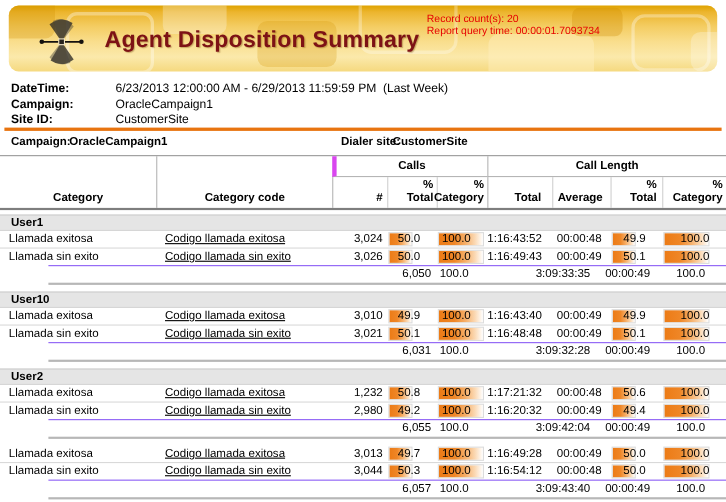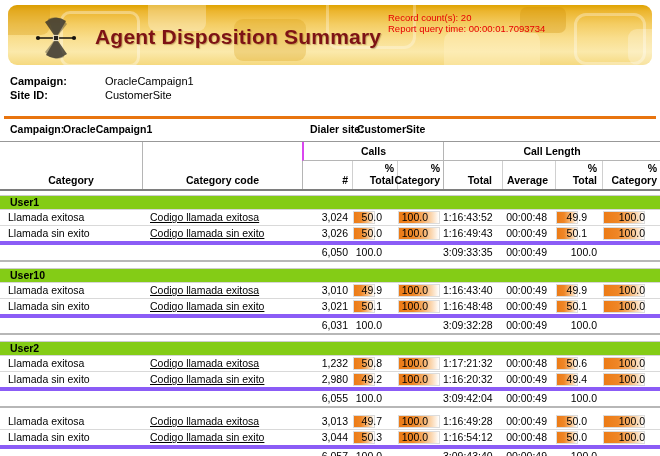--- a/index.html
+++ b/index.html
@@ -108,6 +108,7 @@
 </div>
 
 <div class="params">
+  <div><span class="p-label">DateTime:</span><span class="p-value">6/23/2013 12:00:00 AM - 6/29/2013 11:59:59 PM  (Last Week)</span></div>
   <div><span class="p-label">Campaign:</span><span class="p-value">OracleCampaign1</span></div>
   <div><span class="p-label">Site ID:</span><span class="p-value">CustomerSite</span></div>
 </div>

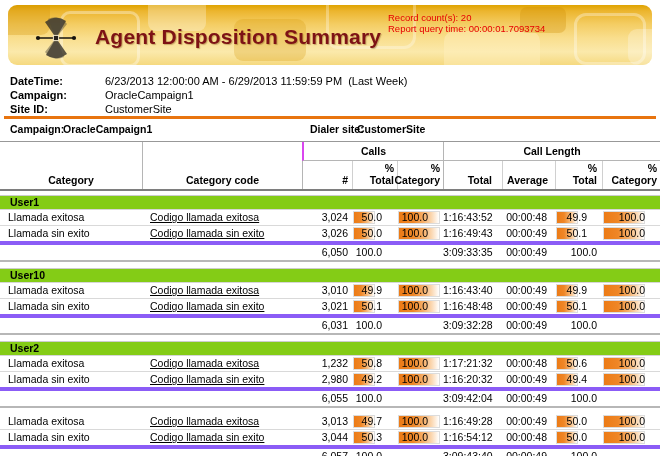--- a/index.html
+++ b/index.html
@@ -47,7 +47,7 @@
   .h-code{grid-column:2;grid-row:1/3;display:flex;align-items:flex-end;justify-content:center;
           padding-bottom:3px;border-left:1px solid #b5b5b5;}
   .h-gcalls{grid-column:3/6;grid-row:1;display:flex;align-items:center;justify-content:center;
-            border-left:2px solid #d946ef;border-bottom:1px solid #b5b5b5;}
+            border-left:4px solid #d946ef;border-bottom:1px solid #b5b5b5;}
   .h-gclen{grid-column:6/10;grid-row:1;display:flex;align-items:center;justify-content:center;
            border-left:1px solid #b5b5b5;border-bottom:1px solid #b5b5b5;}
   .h-sub{grid-row:2;display:flex;align-items:flex-end;justify-content:flex-end;

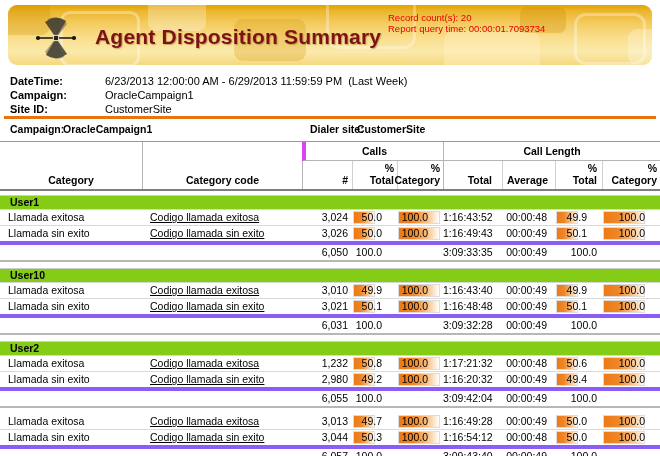--- a/index.html
+++ b/index.html
@@ -61,7 +61,7 @@
   .s9{grid-column:9;border-left:1px solid #d0d0d0;padding-right:3px;}
 
   .tbody{margin-top:4px;}
-  .band{height:13px;line-height:13px;background:#84cc16;font-size:10.5px;font-weight:bold;
+  .band{height:13px;line-height:13px;background:#e5e5e5;font-size:10.5px;font-weight:bold;
         padding-left:10px;border-top:1px solid #cdcdcd;border-bottom:1px solid #d6d6d6;}
   .drow .cell,.subtotal .cell{height:15px;line-height:15px;font-size:10.5px;white-space:nowrap;overflow:hidden;}
   .drow + .drow{border-top:1px solid #d9d9d9;}

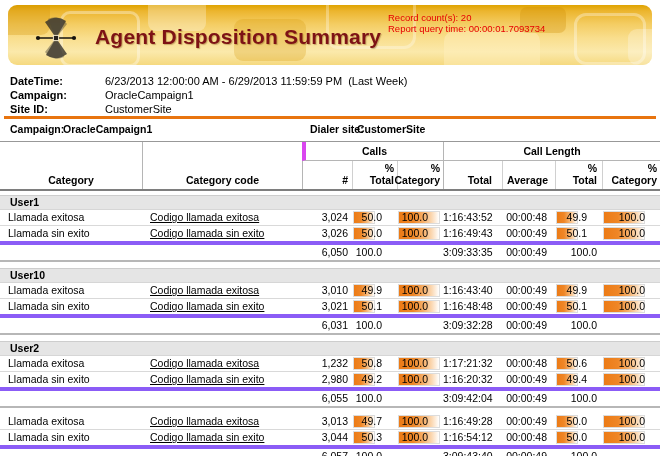--- a/index.html
+++ b/index.html
@@ -65,7 +65,7 @@
         padding-left:10px;border-top:1px solid #cdcdcd;border-bottom:1px solid #d6d6d6;}
   .drow .cell,.subtotal .cell{height:15px;line-height:15px;font-size:10.5px;white-space:nowrap;overflow:hidden;}
   .drow + .drow{border-top:1px solid #d9d9d9;}
-  .subtotal{border-top:4px solid #8b5cf6;border-bottom:2px solid #b7b7b7;}
+  .subtotal{border-top:1px solid #8b5cf6;border-bottom:2px solid #b7b7b7;margin-left:44px;}
   .group{margin-bottom:6px;}
   .c-cat{padding-left:8px;}
   .c-code{padding-left:8px;text-decoration:underline;}

